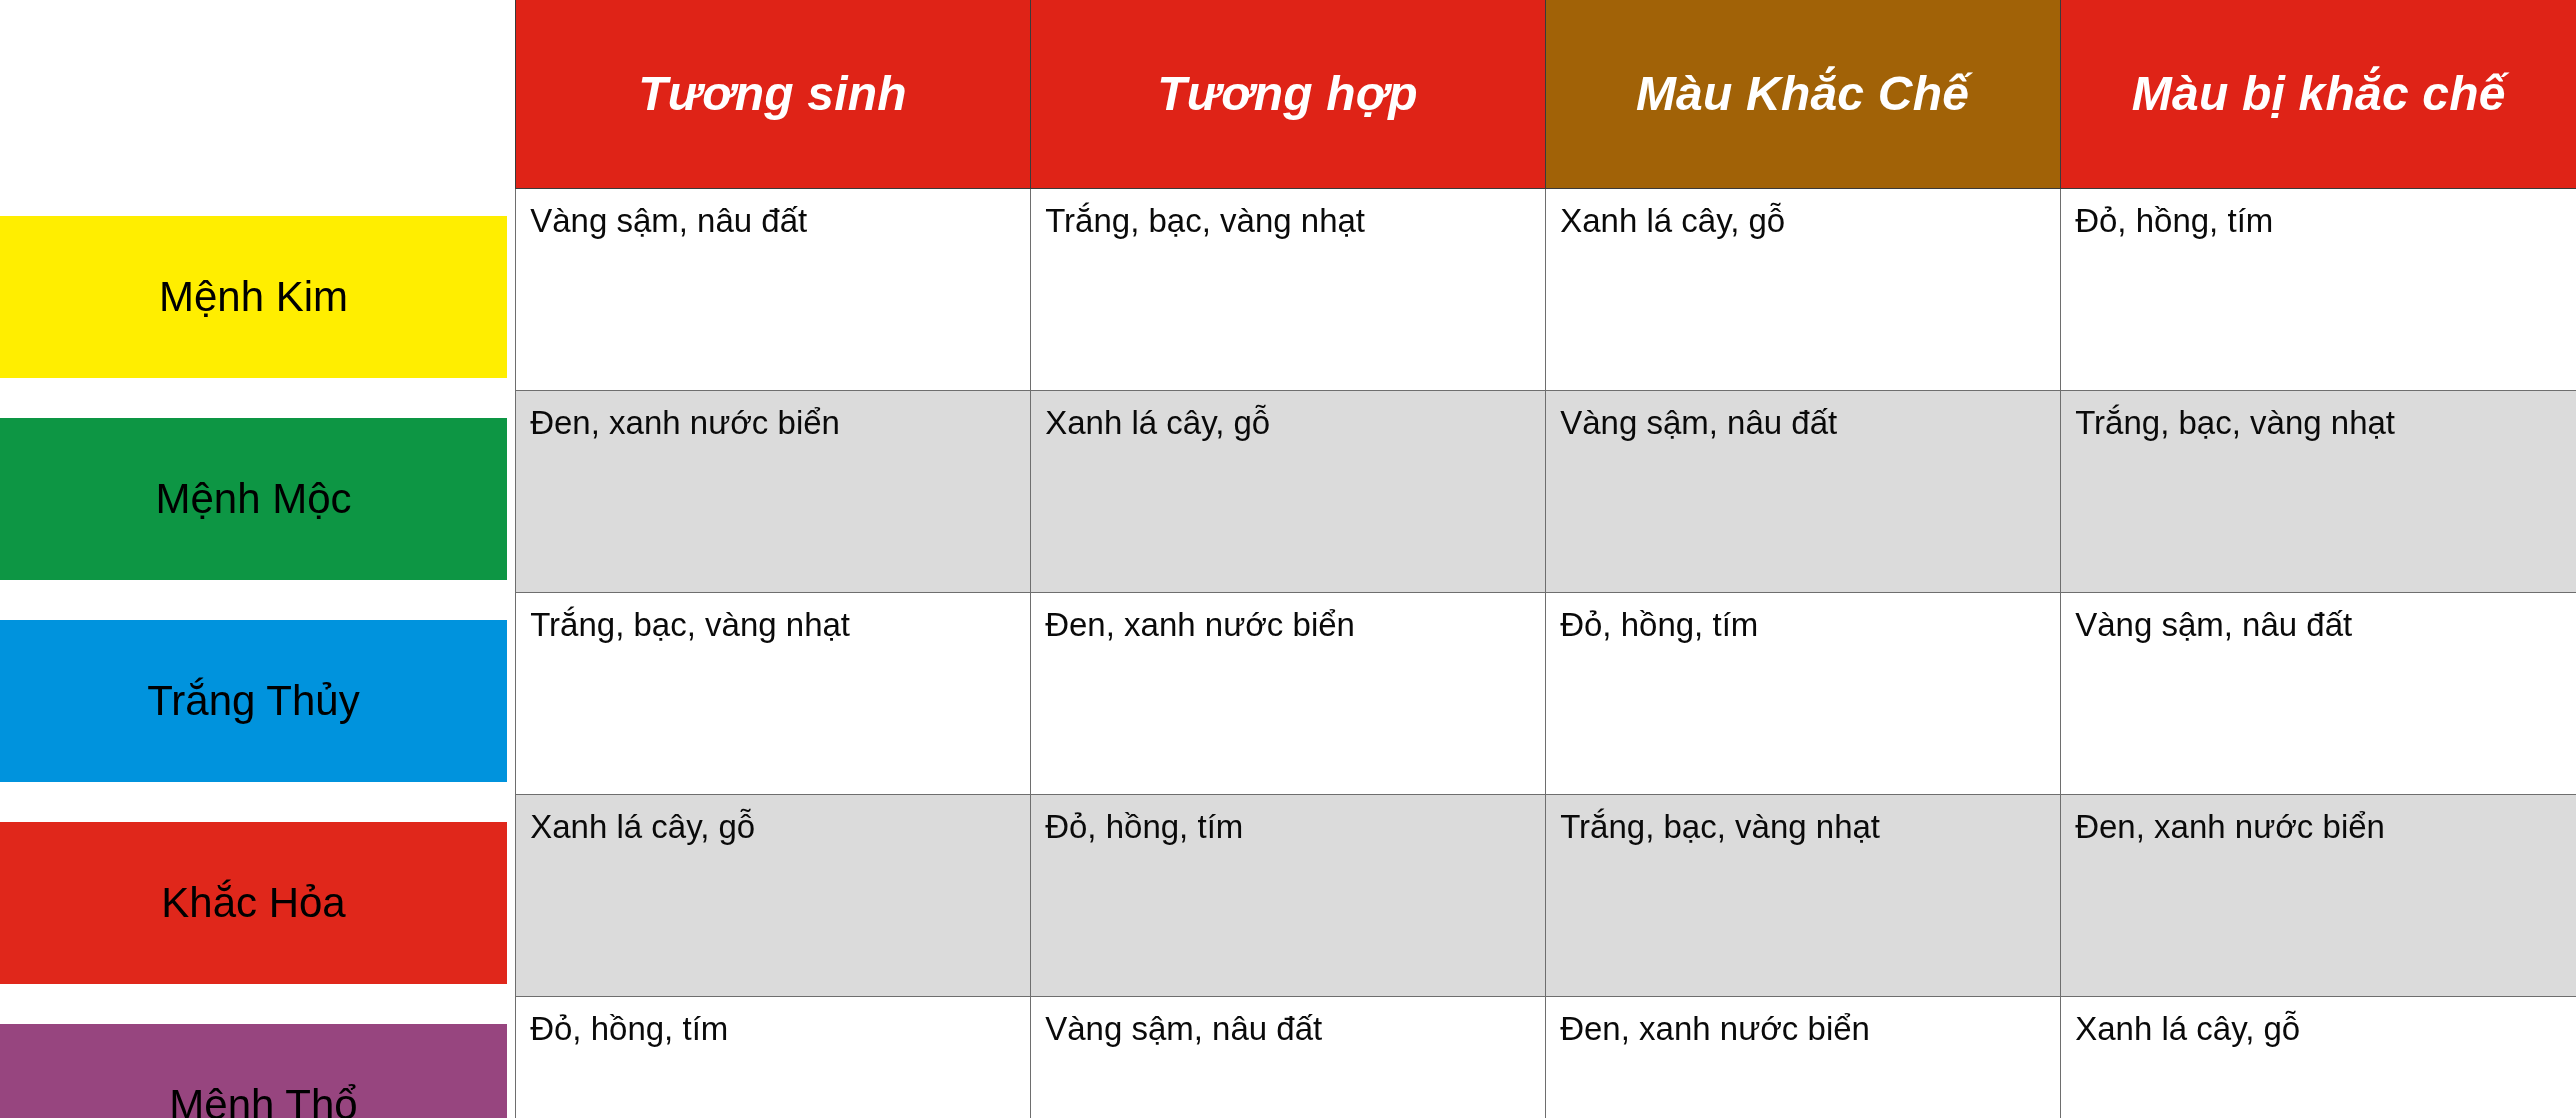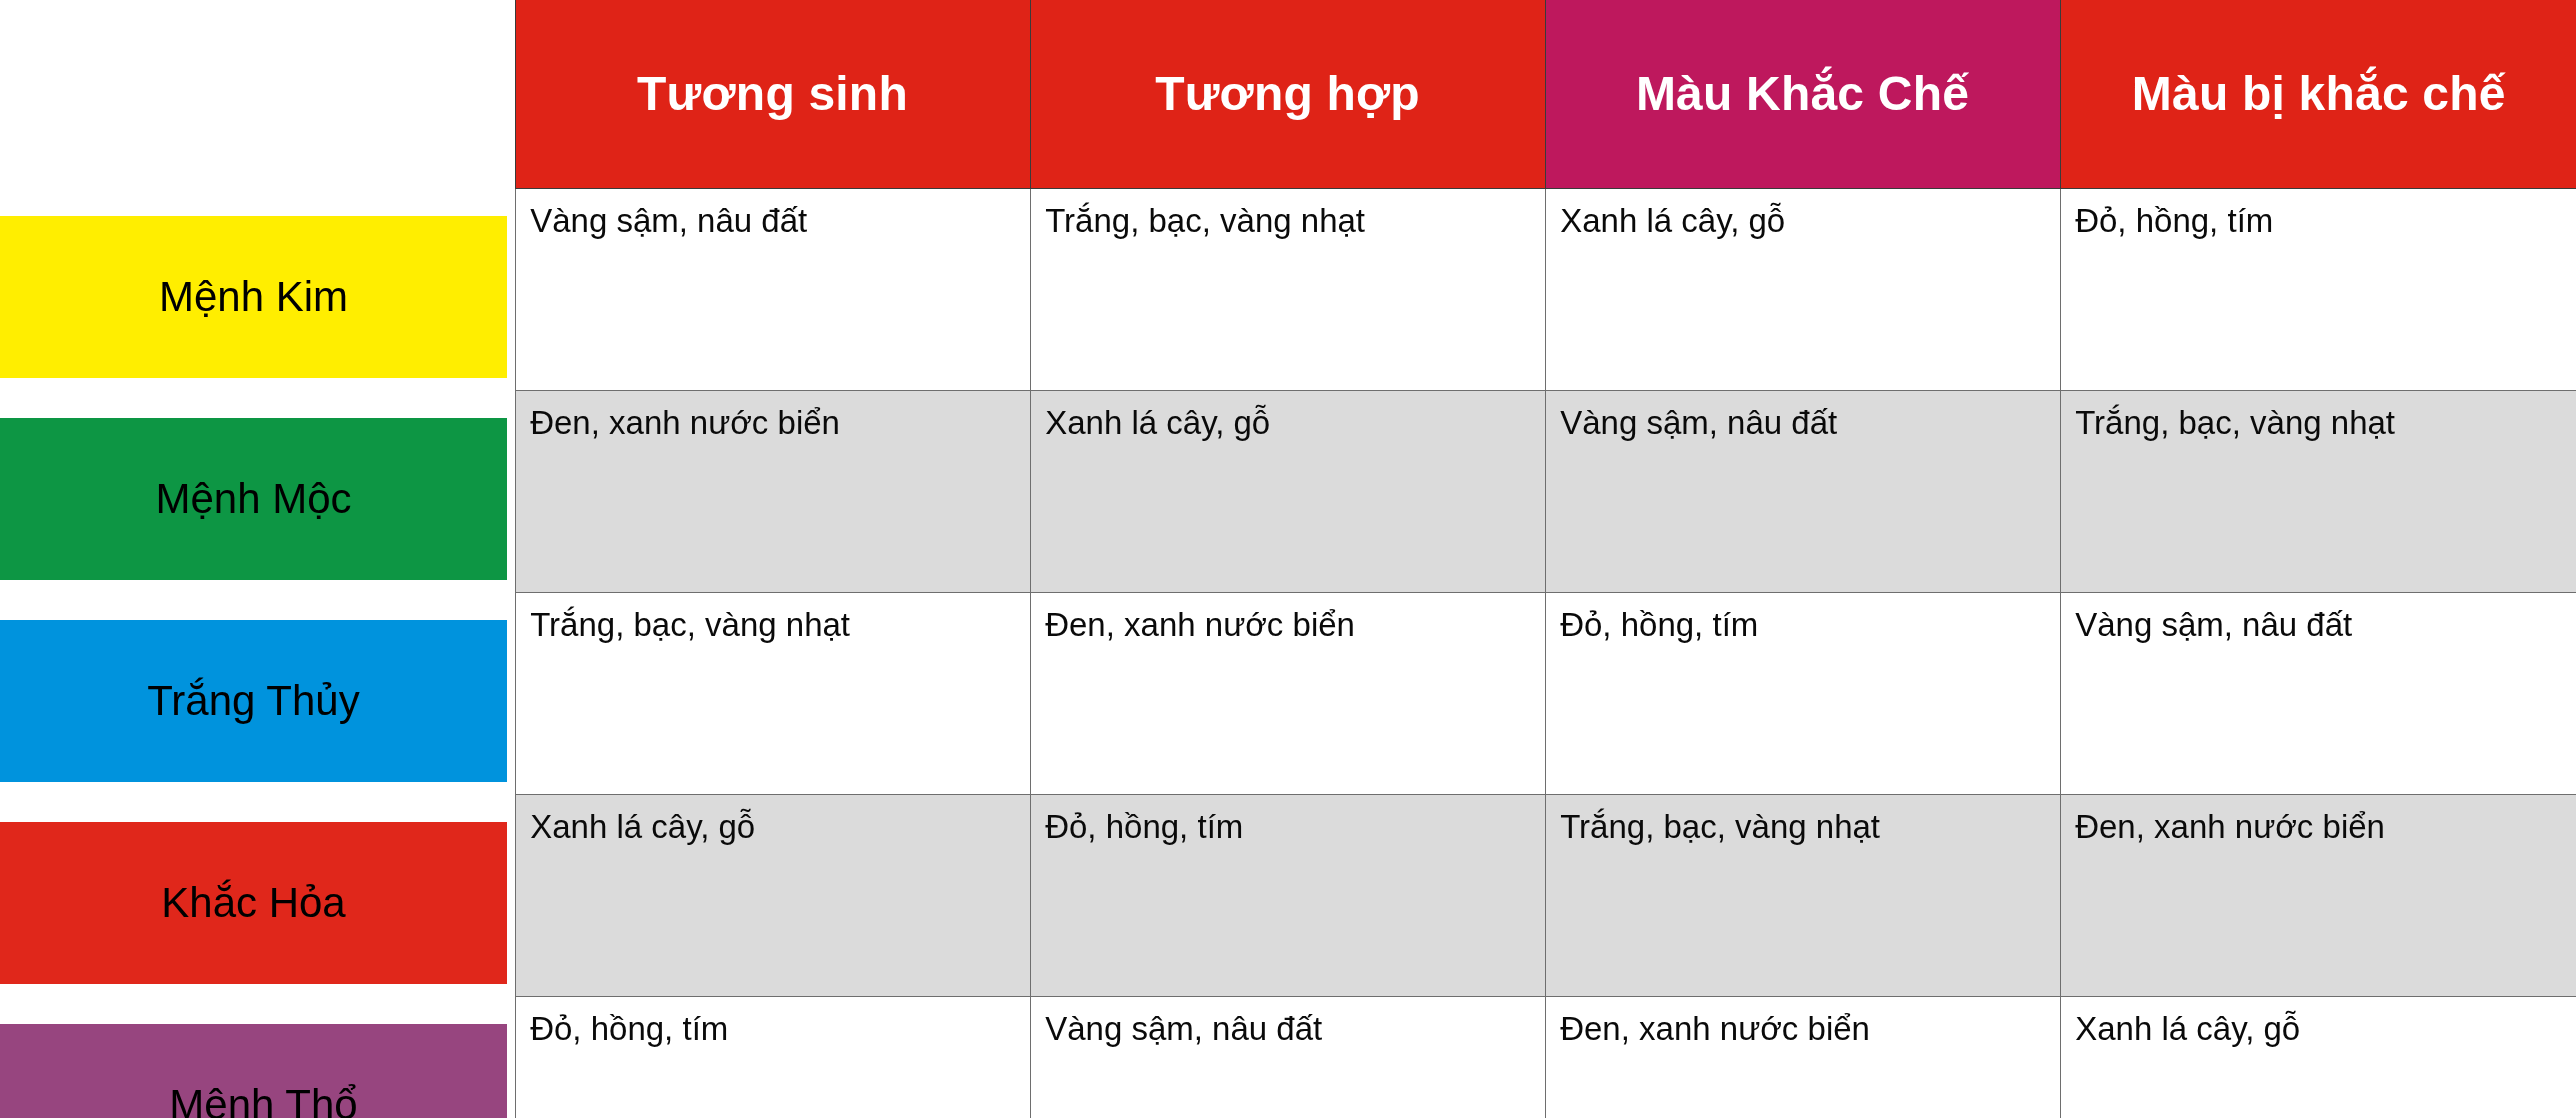--- a/index.html
+++ b/index.html
@@ -32,7 +32,7 @@
   col.c-data-l { width: 517px; }
 
   
-  tr.header-row { height: 188px; }
+  tr.header-row { height: 188px; font-style: italic; }
 
   th.corner-cell {
     background: #ffffff;

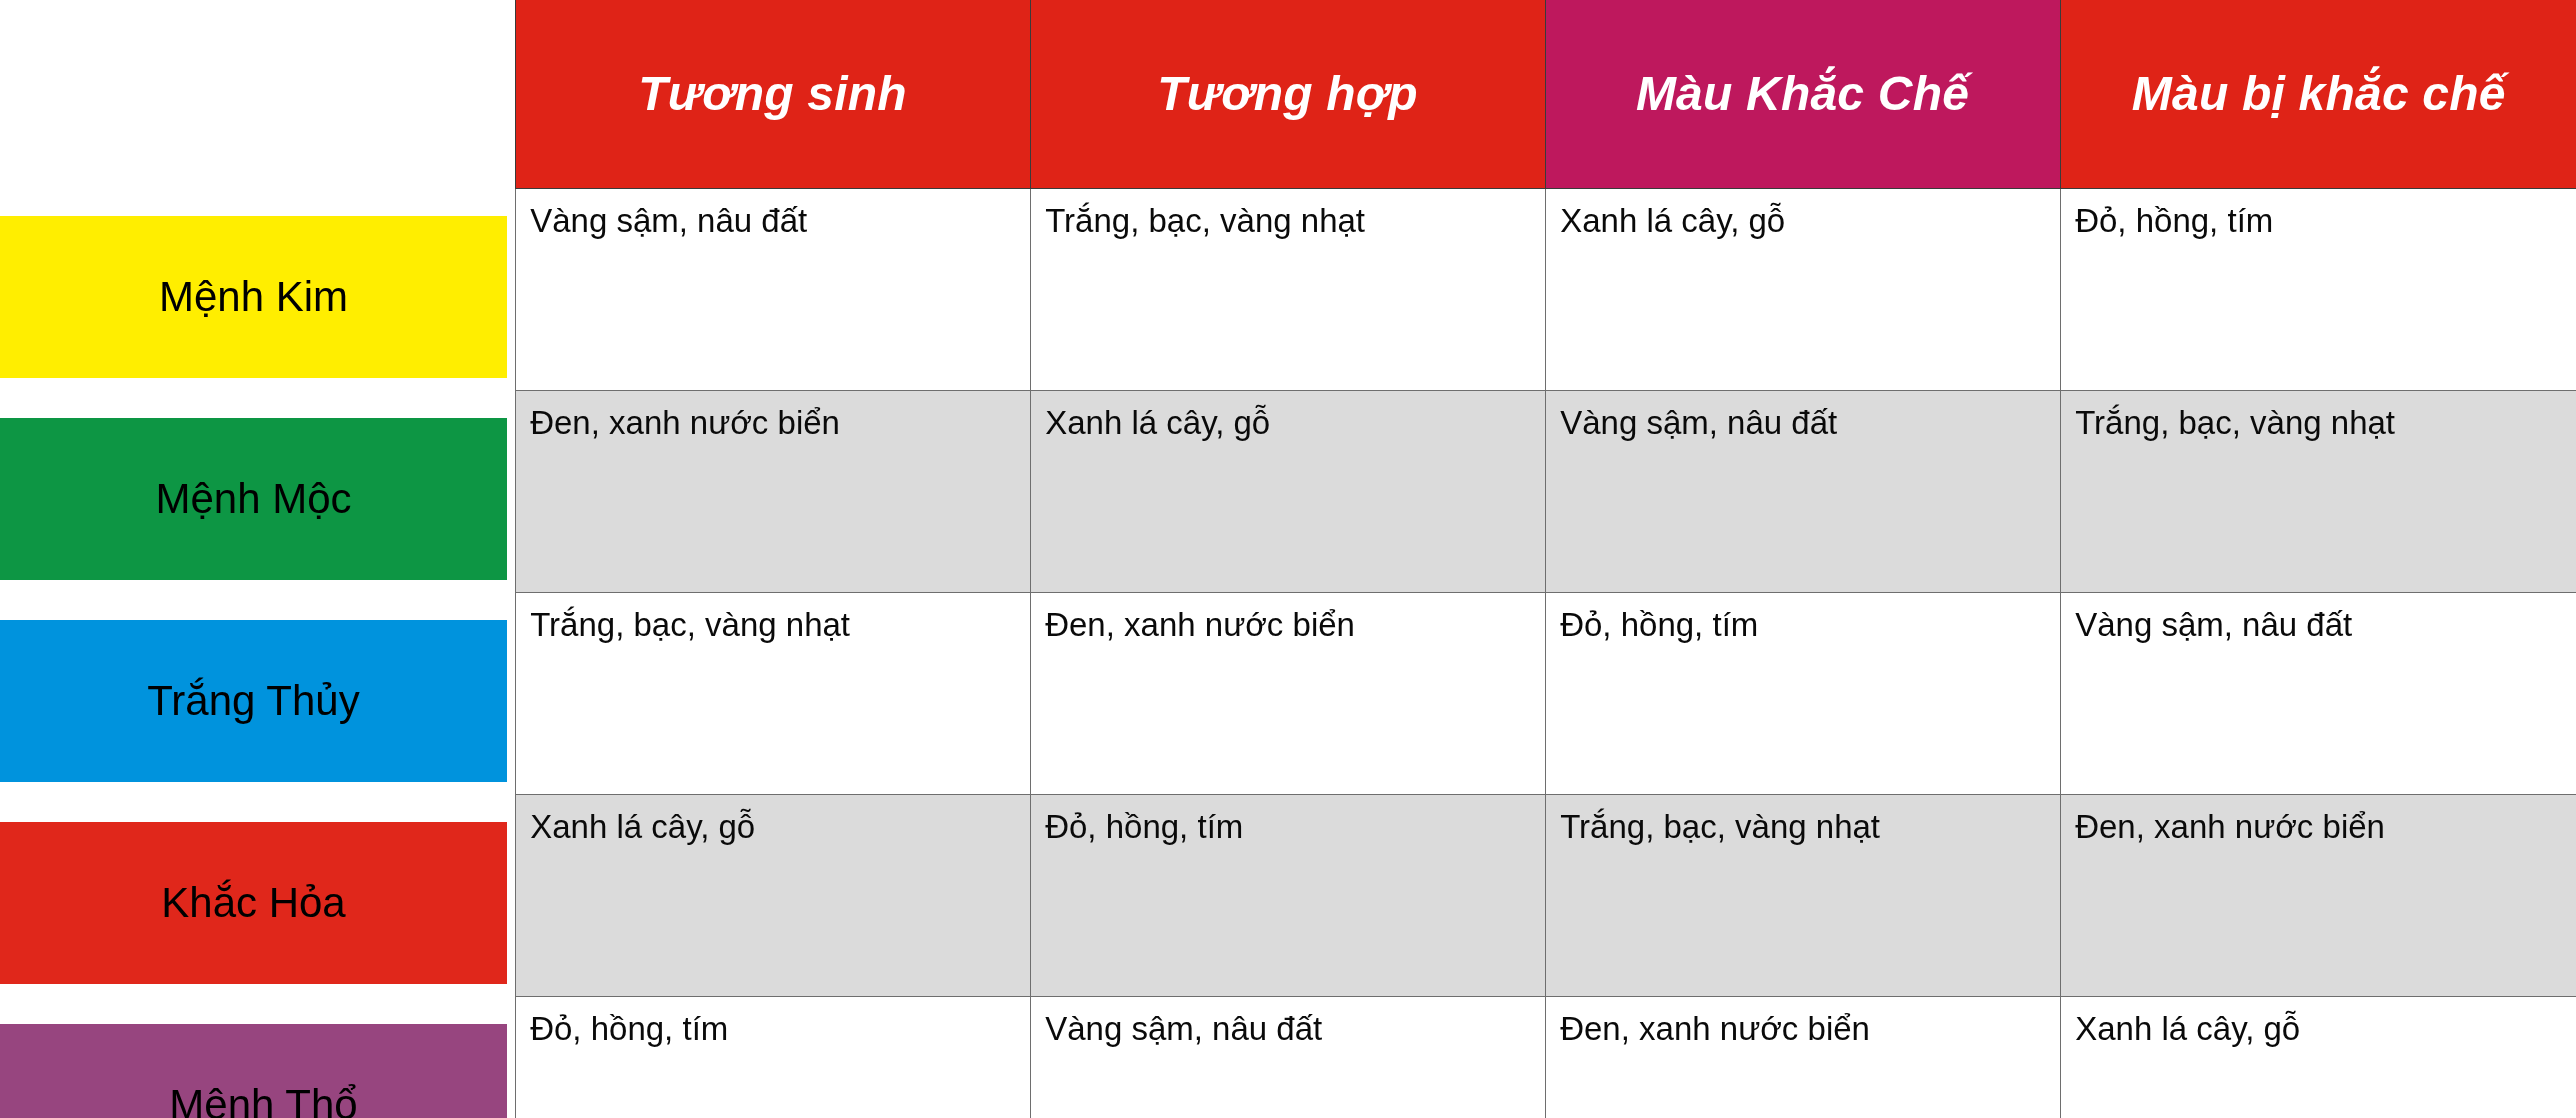--- a/index.html
+++ b/index.html
@@ -115,7 +115,7 @@
         <th class="corner-cell"></th>
         <th class="header-cell first-header" style="background-color: rgb(223, 35, 23); color: rgb(255, 255, 255);">Tương sinh</th>
         <th class="header-cell" style="background-color: rgb(223, 35, 23); color: rgb(255, 255, 255);">Tương hợp</th>
-        <th class="header-cell" style="background-color: #be185d; color: rgb(255, 255, 255);">Màu Khắc Chế</th>
+        <th class="header-cell" style="background-color: #a16207; color: rgb(255, 255, 255);">Màu Khắc Chế</th>
         <th class="header-cell" style="background-color: rgb(223, 35, 23); color: rgb(255, 255, 255);">Màu bị khắc chế</th>
       </tr>
     </thead>

